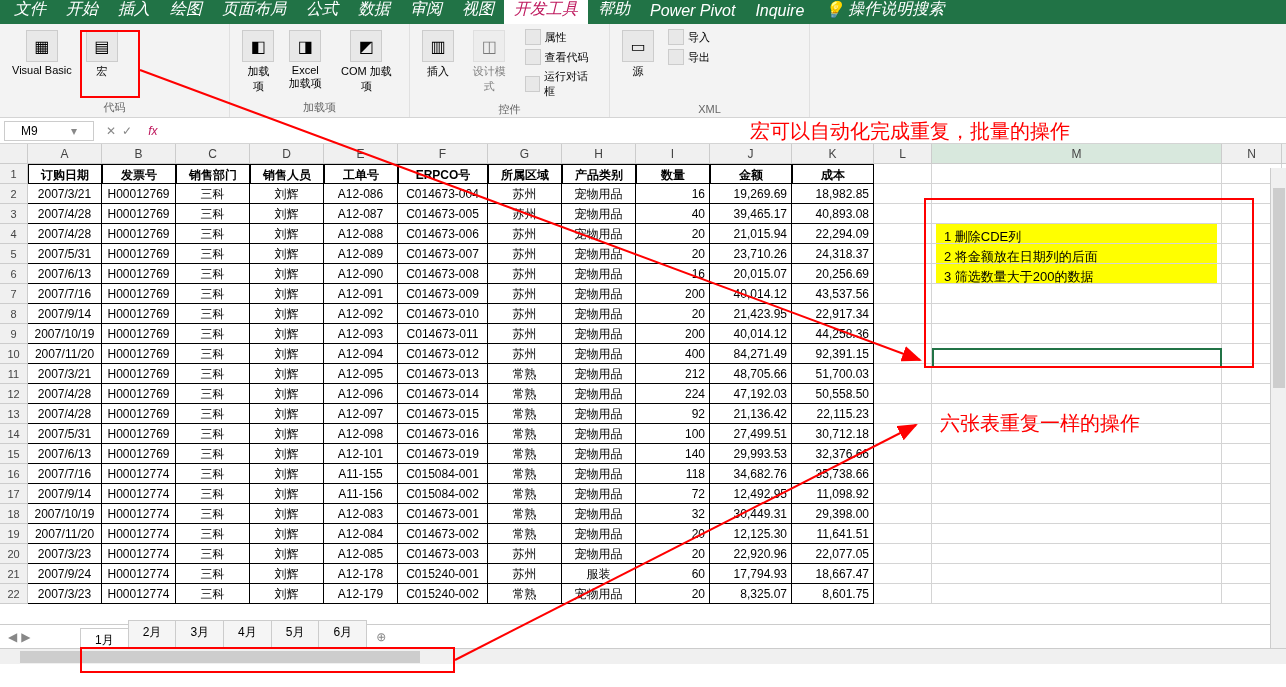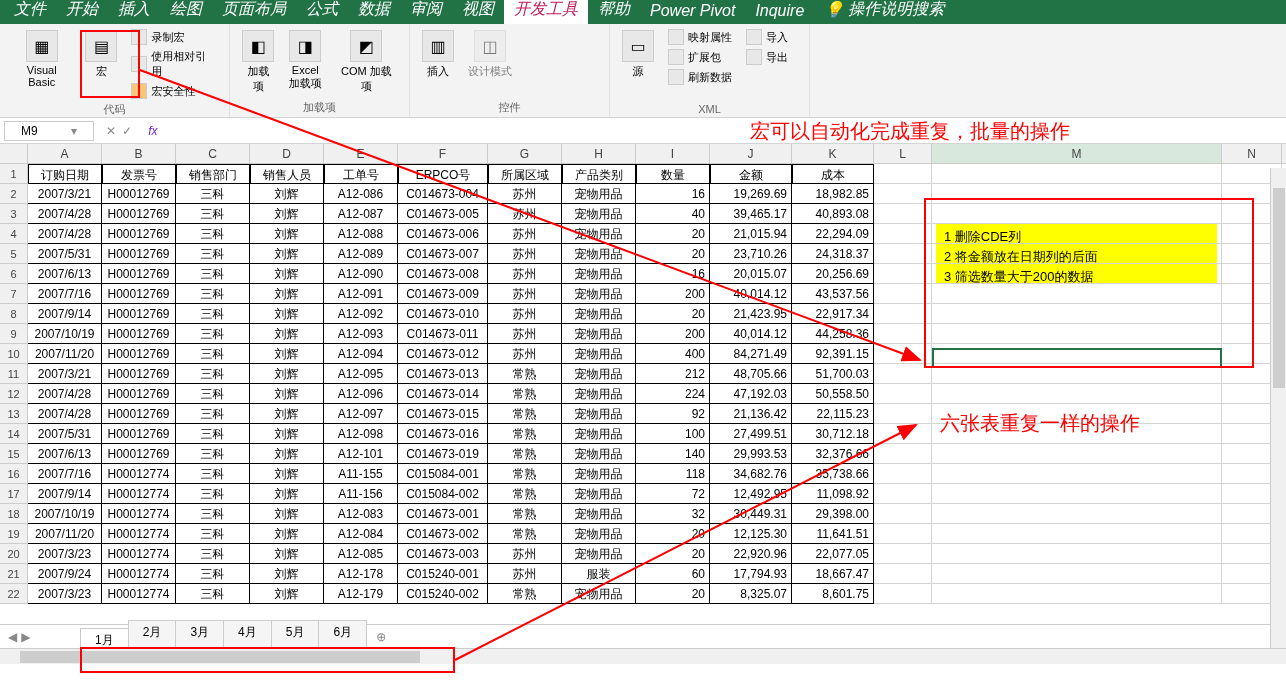--- a/index.html
+++ b/index.html
@@ -87,20 +87,6 @@
         <div class="rbtn-icon">▤</div>
         <div class="rbtn-label">宏</div>
       </div>
-      <div class="rstack">
-        <div class="ritem">
-            <span class="ritem-icon"></span>
-            <span>录制宏</span>
-          </div>
-        <div class="ritem">
-            <span class="ritem-icon"></span>
-            <span>使用相对引用</span>
-          </div>
-        <div class="ritem">
-            <span class="ritem-icon" style="background:#f7c777"></span>
-            <span>宏安全性</span>
-          </div>
-      </div>
     </div>
     <div class="rgroup-label">代码</div>
   </div>

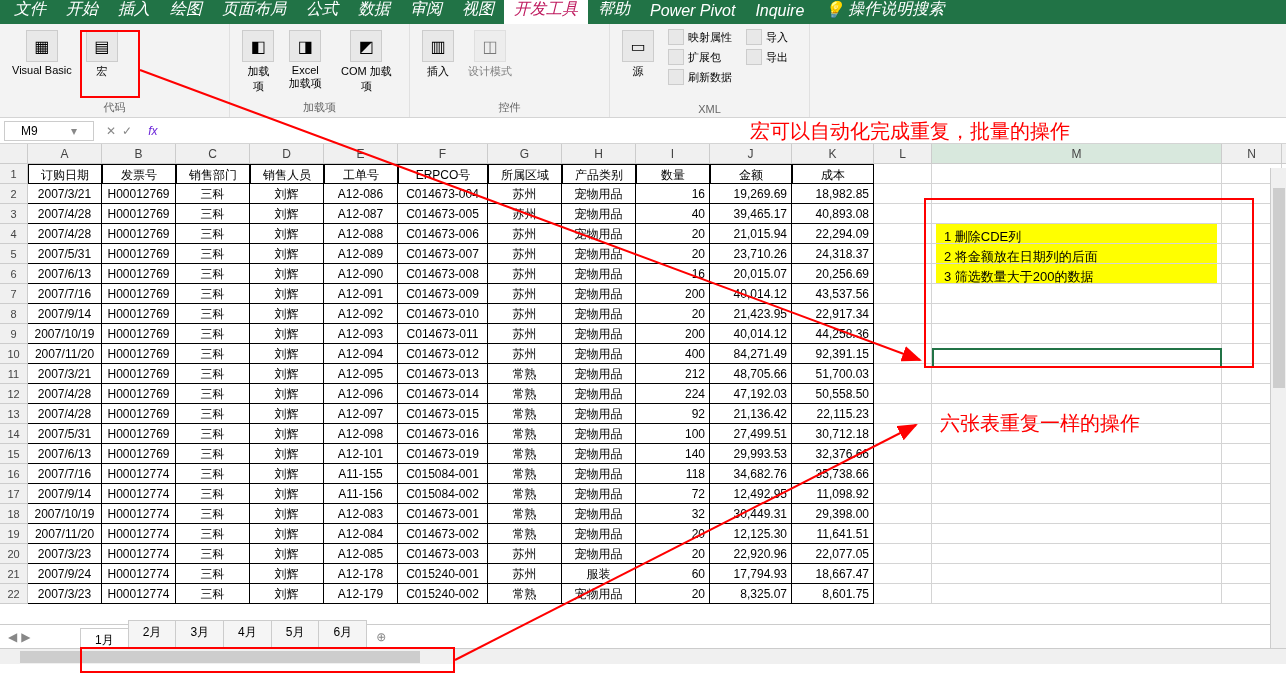--- a/index.html
+++ b/index.html
@@ -118,6 +118,20 @@
           <div class="rbtn-icon">◫</div>
           <div class="rbtn-label">设计模式</div>
         </div>
+      <div class="rstack">
+        <div class="ritem">
+            <span class="ritem-icon"></span>
+            <span>属性</span>
+          </div>
+        <div class="ritem">
+            <span class="ritem-icon"></span>
+            <span>查看代码</span>
+          </div>
+        <div class="ritem">
+            <span class="ritem-icon"></span>
+            <span>运行对话框</span>
+          </div>
+      </div>
     </div>
     <div class="rgroup-label">控件</div>
   </div>

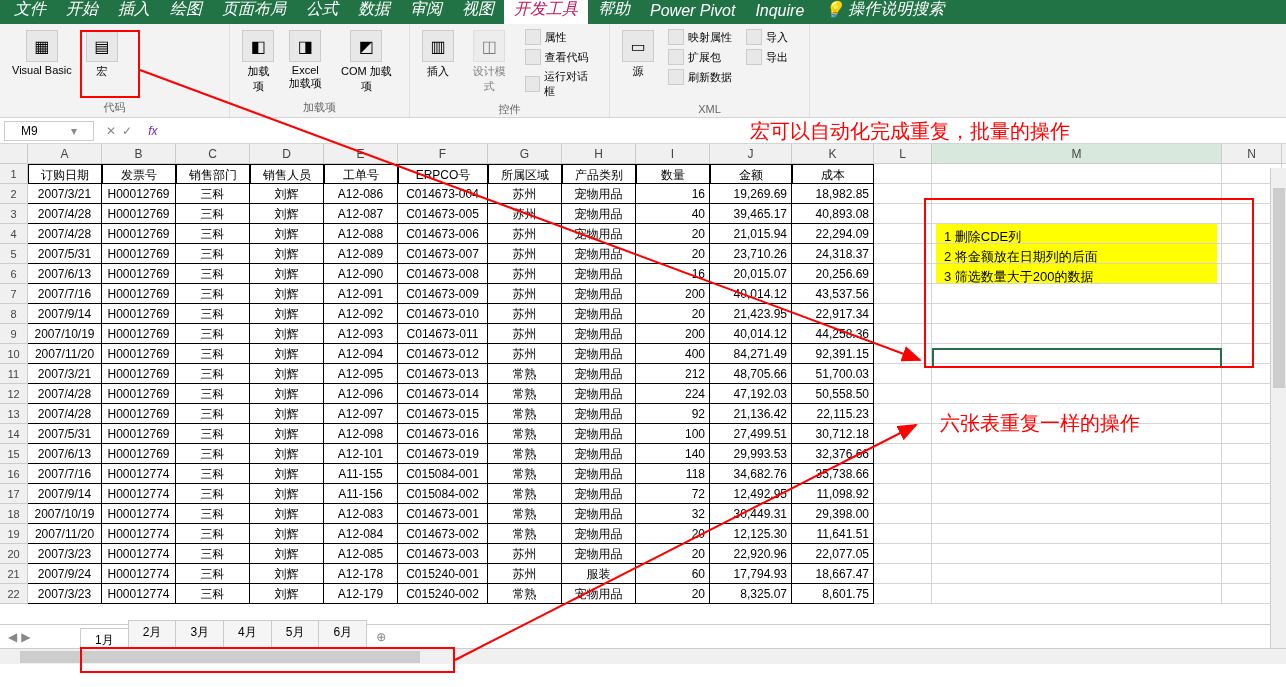--- a/index.html
+++ b/index.html
@@ -144,20 +144,6 @@
       <div class="rstack">
         <div class="ritem">
             <span class="ritem-icon"></span>
-            <span>映射属性</span>
-          </div>
-        <div class="ritem">
-            <span class="ritem-icon"></span>
-            <span>扩展包</span>
-          </div>
-        <div class="ritem">
-            <span class="ritem-icon"></span>
-            <span>刷新数据</span>
-          </div>
-      </div>
-      <div class="rstack">
-        <div class="ritem">
-            <span class="ritem-icon"></span>
             <span>导入</span>
           </div>
         <div class="ritem">

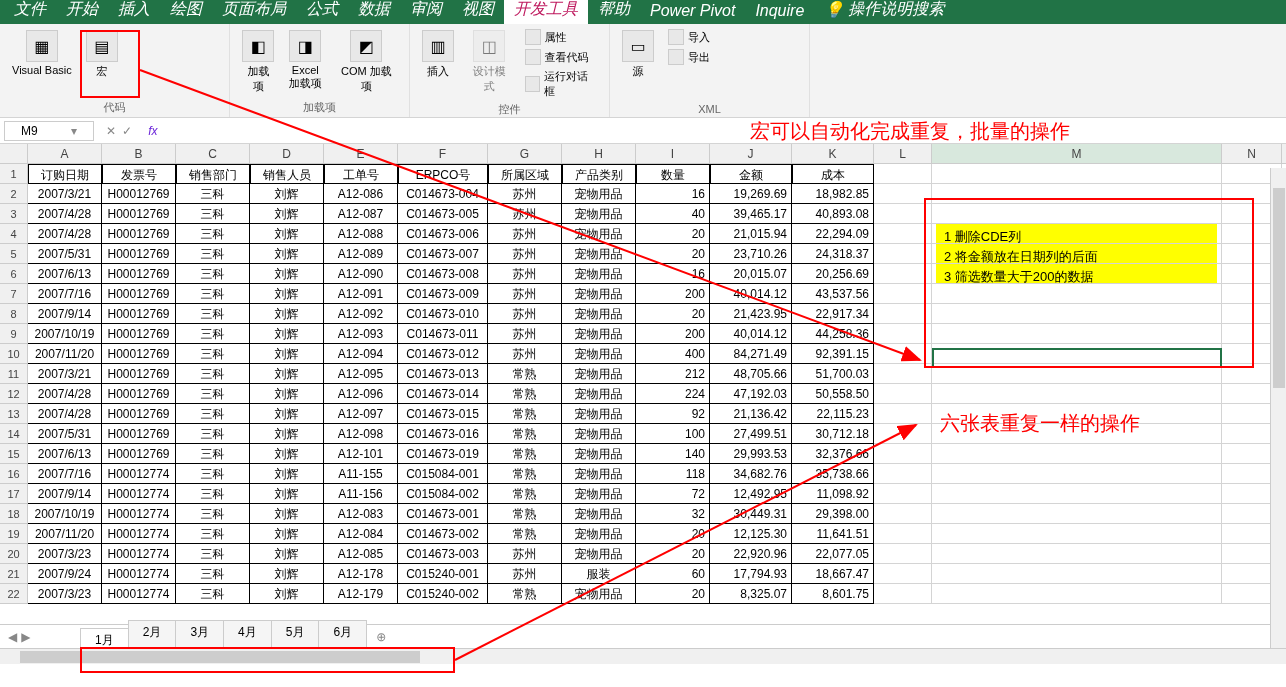--- a/index.html
+++ b/index.html
@@ -21,7 +21,7 @@
 .namebox { width:90px; height:20px; border:1px solid #ccc; margin:0 4px; padding:0 16px; font-size:12px; display:flex; align-items:center; justify-content:space-between; }
 .namebox .dd { color:#888; }
 .fb-icons { display:flex; gap:6px; padding:0 8px; color:#888; }
-.fb-fx { font-style:italic; padding:0 8px; color:#6d28d9; }
+.fb-fx { font-style:italic; padding:0 8px; color:#be185d; }
 .grid-area { position:relative; height:480px; overflow:hidden; background:#fff; }
 .col-headers { display:flex; background:#f0f0f0; border-bottom:1px solid #ccc; height:20px; position:sticky; top:0; }
 .corner { width:28px; border-right:1px solid #ccc; background:#f0f0f0; }

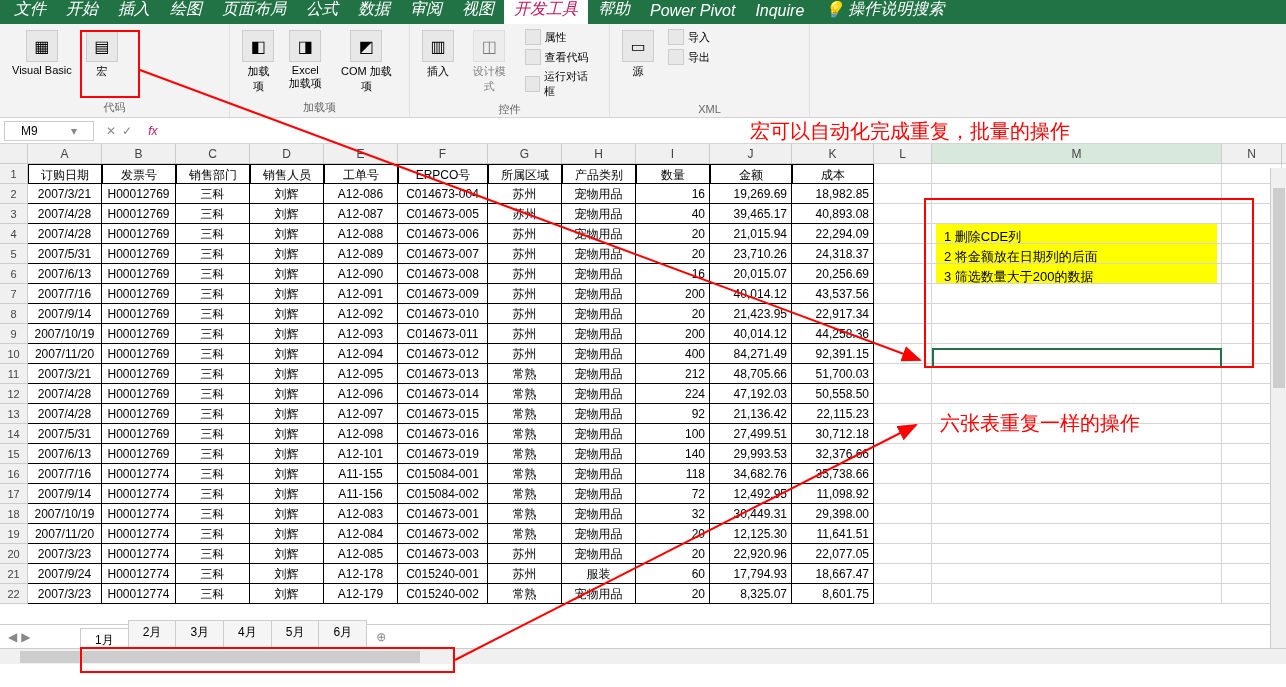--- a/index.html
+++ b/index.html
@@ -31,7 +31,7 @@
 .rh { width:28px; background:#f0f0f0; border-right:1px solid #ccc; border-bottom:1px solid #ccc; text-align:center; font-size:11px; color:#444; line-height:20px; }
 .cell { border-right:1px solid #d4d4d4; border-bottom:1px solid #d4d4d4; padding:0 4px; line-height:20px; font-size:12px; overflow:hidden; white-space:nowrap; }
 .cw-A{width:74px}.cw-B{width:74px}.cw-C{width:74px}.cw-D{width:74px}.cw-E{width:74px}.cw-F{width:90px}.cw-G{width:74px}.cw-H{width:74px}.cw-I{width:74px}.cw-J{width:82px}.cw-K{width:82px}.cw-L{width:58px}.cw-M{width:290px}.cw-N{width:60px}
-.hdr-cell { font-weight:normal; text-align:center; border:1px solid #000; }
+.hdr-cell { font-weight:bold; text-align:center; border:1px solid #000; }
 .data-cell { border-right:1px solid #000; border-bottom:1px solid #000; text-align:center; }
 .num { text-align:right; }
 .note-box { background:#ffff00; padding:4px 8px; line-height:18px; font-size:13px; }

